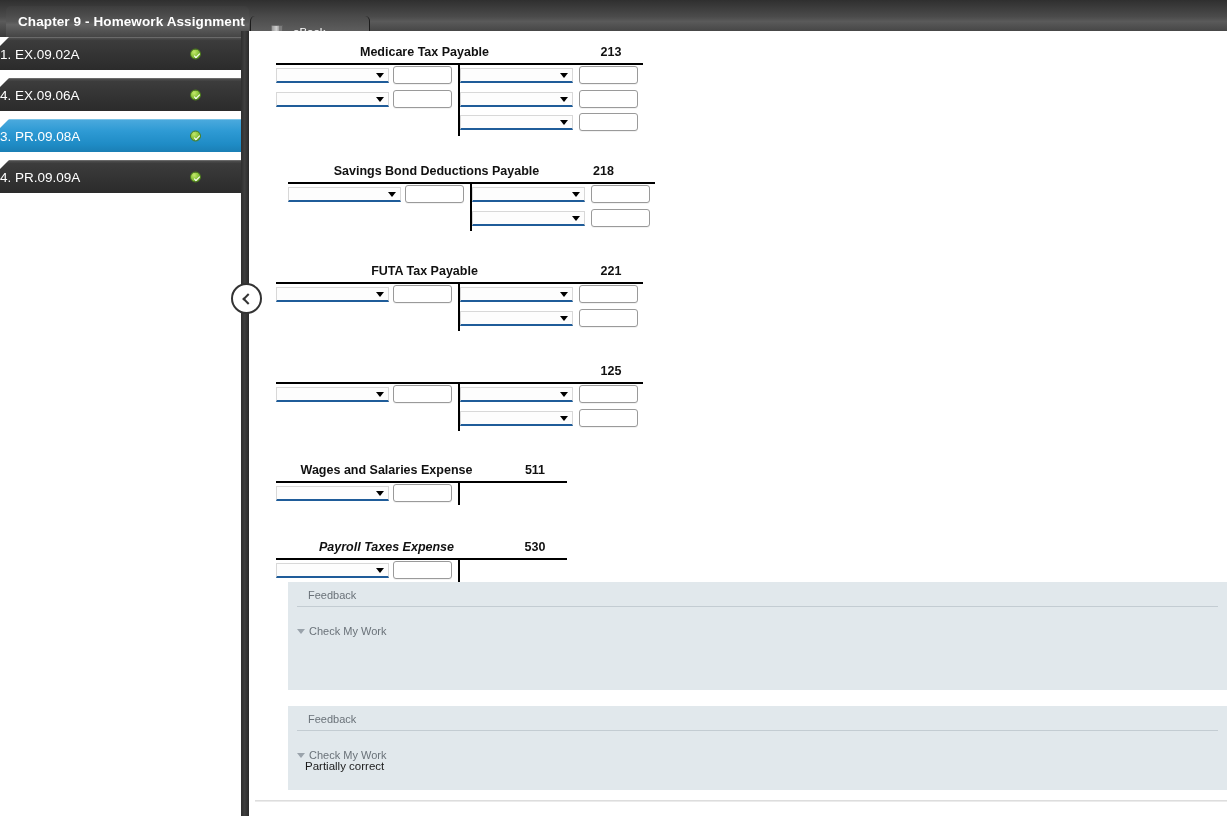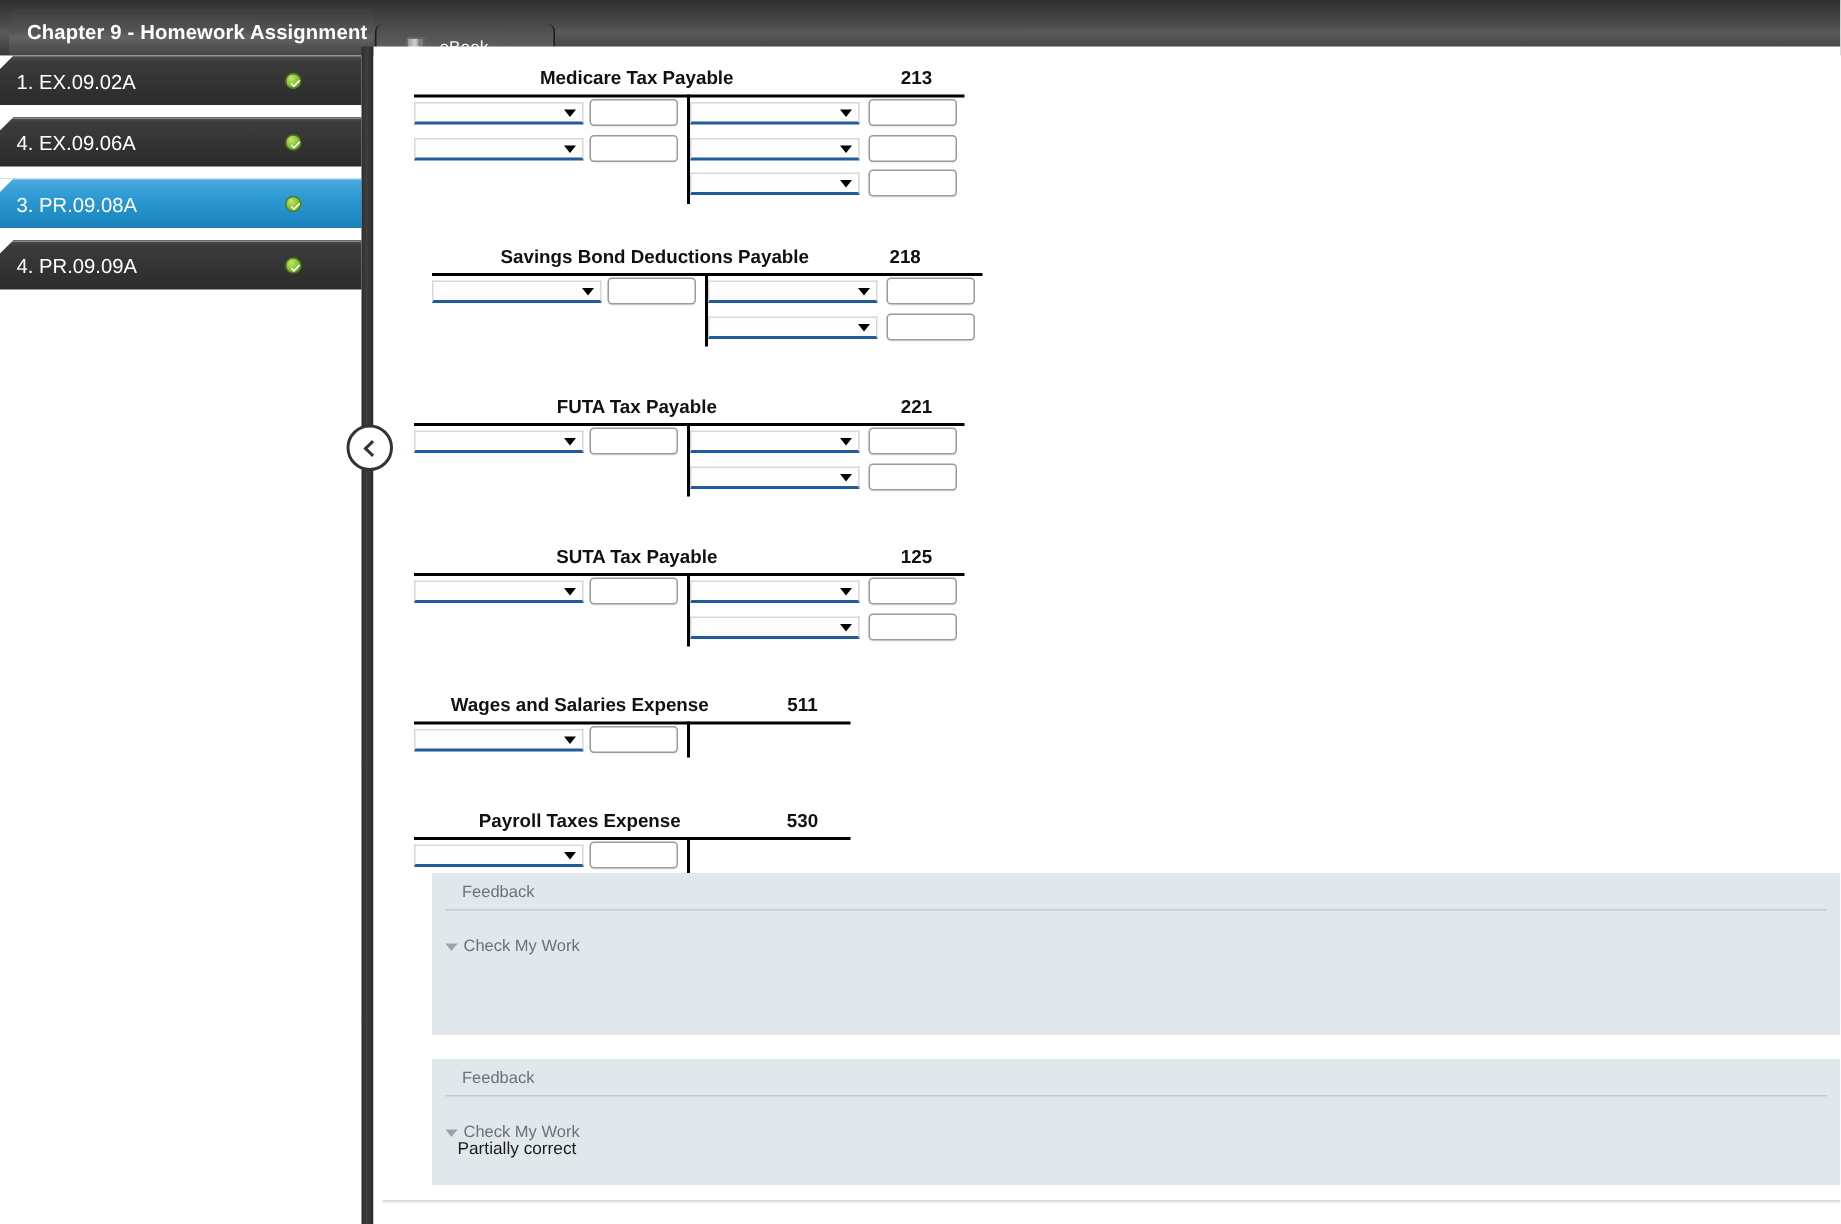--- a/index.html
+++ b/index.html
@@ -61,7 +61,6 @@
     color: #ffffff;
     display: flex; align-items: center;
     font-size: 13.5px;
-    padding-left: 11px;
     border-top: 1px solid #6a6a6a;
     cursor: pointer;
   }

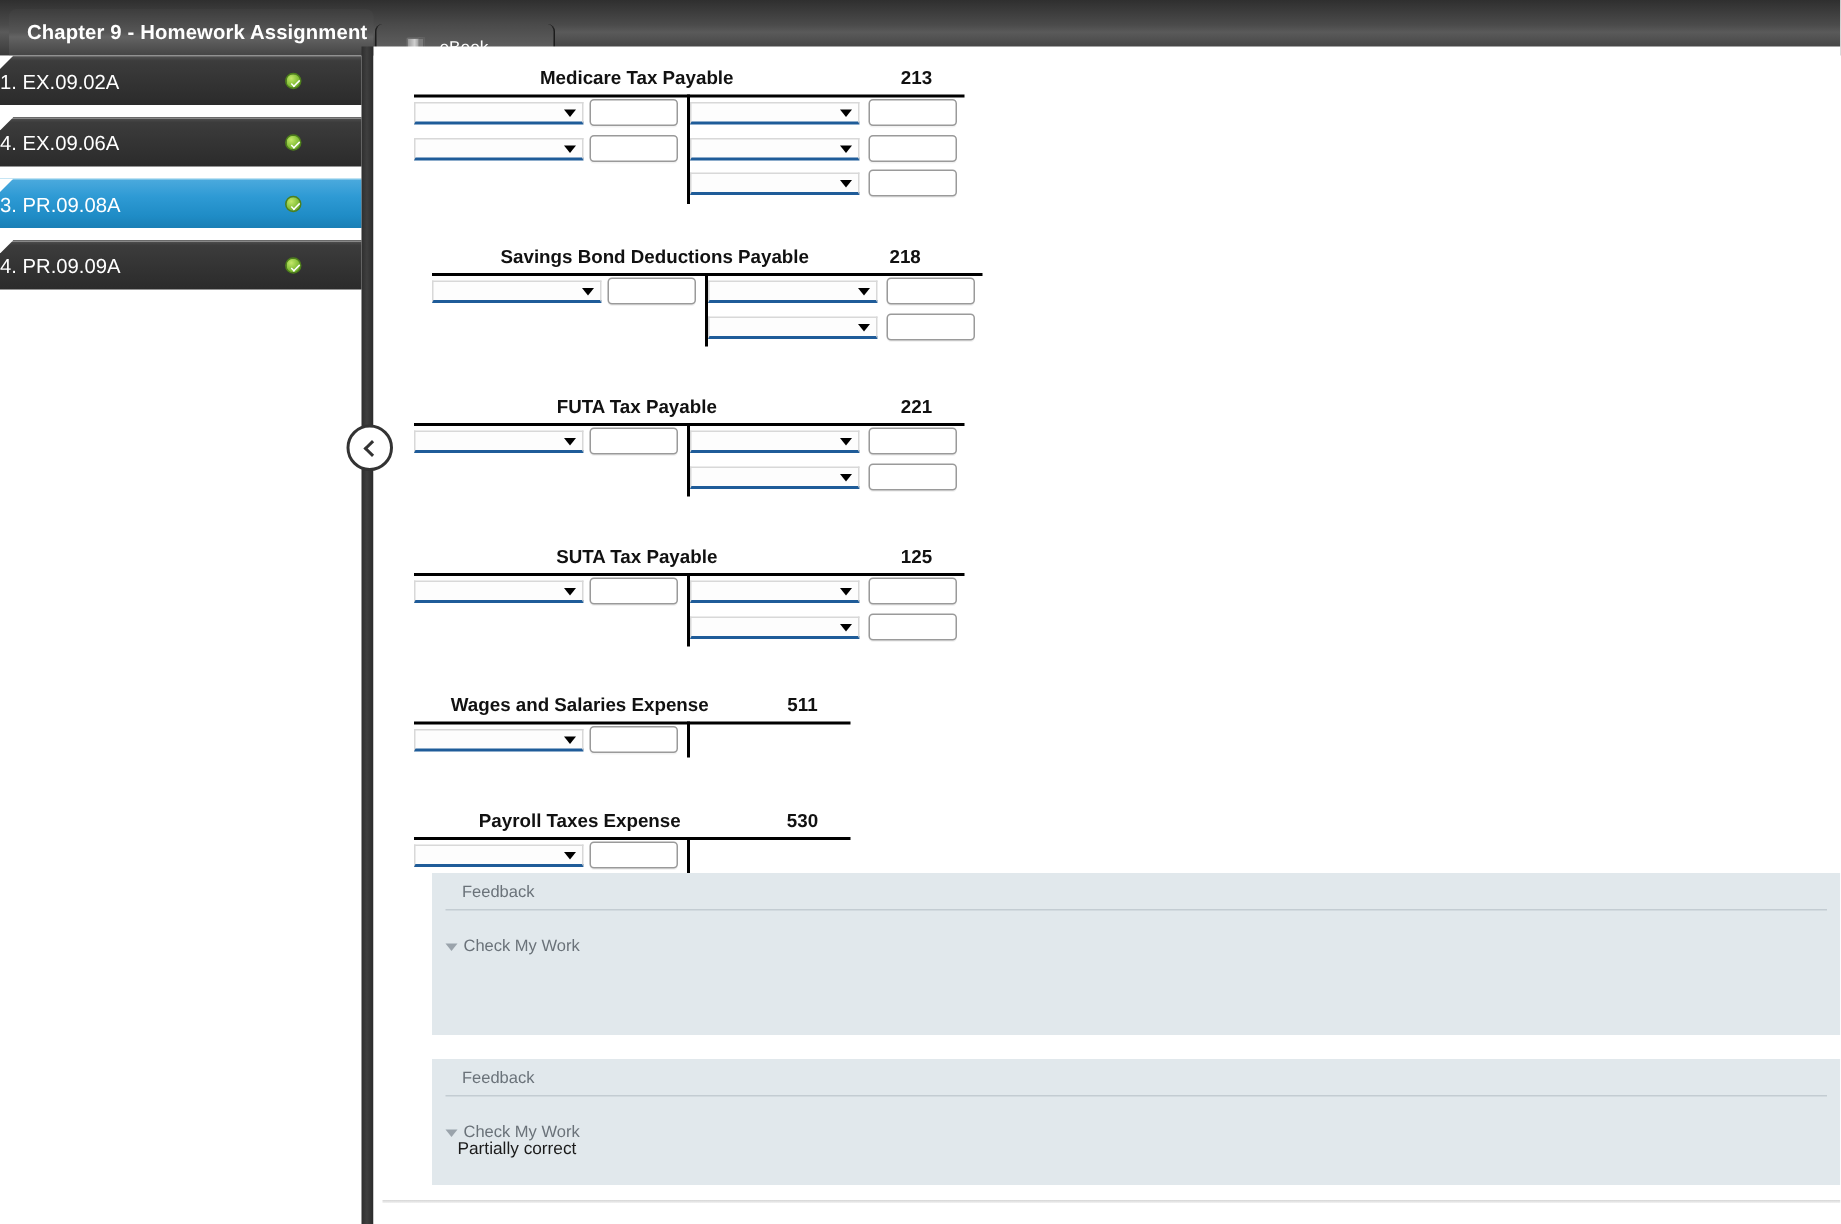--- a/index.html
+++ b/index.html
@@ -299,7 +299,6 @@
       </div>
       <div class="taccount" style="left: 0px; top: 329px; width: 420px;">
         <div class="ta-head">
-          <span class="ta-title" style="left:27px; width:297px; bottom:0;">SUTA Tax Payable</span>
           <span class="ta-num" style="left:332px; width:60px; text-align:center; bottom:0;">125</span>
         </div>
         <div class="ta-topline" style="left:27px; top:22px; width:367px;"></div>

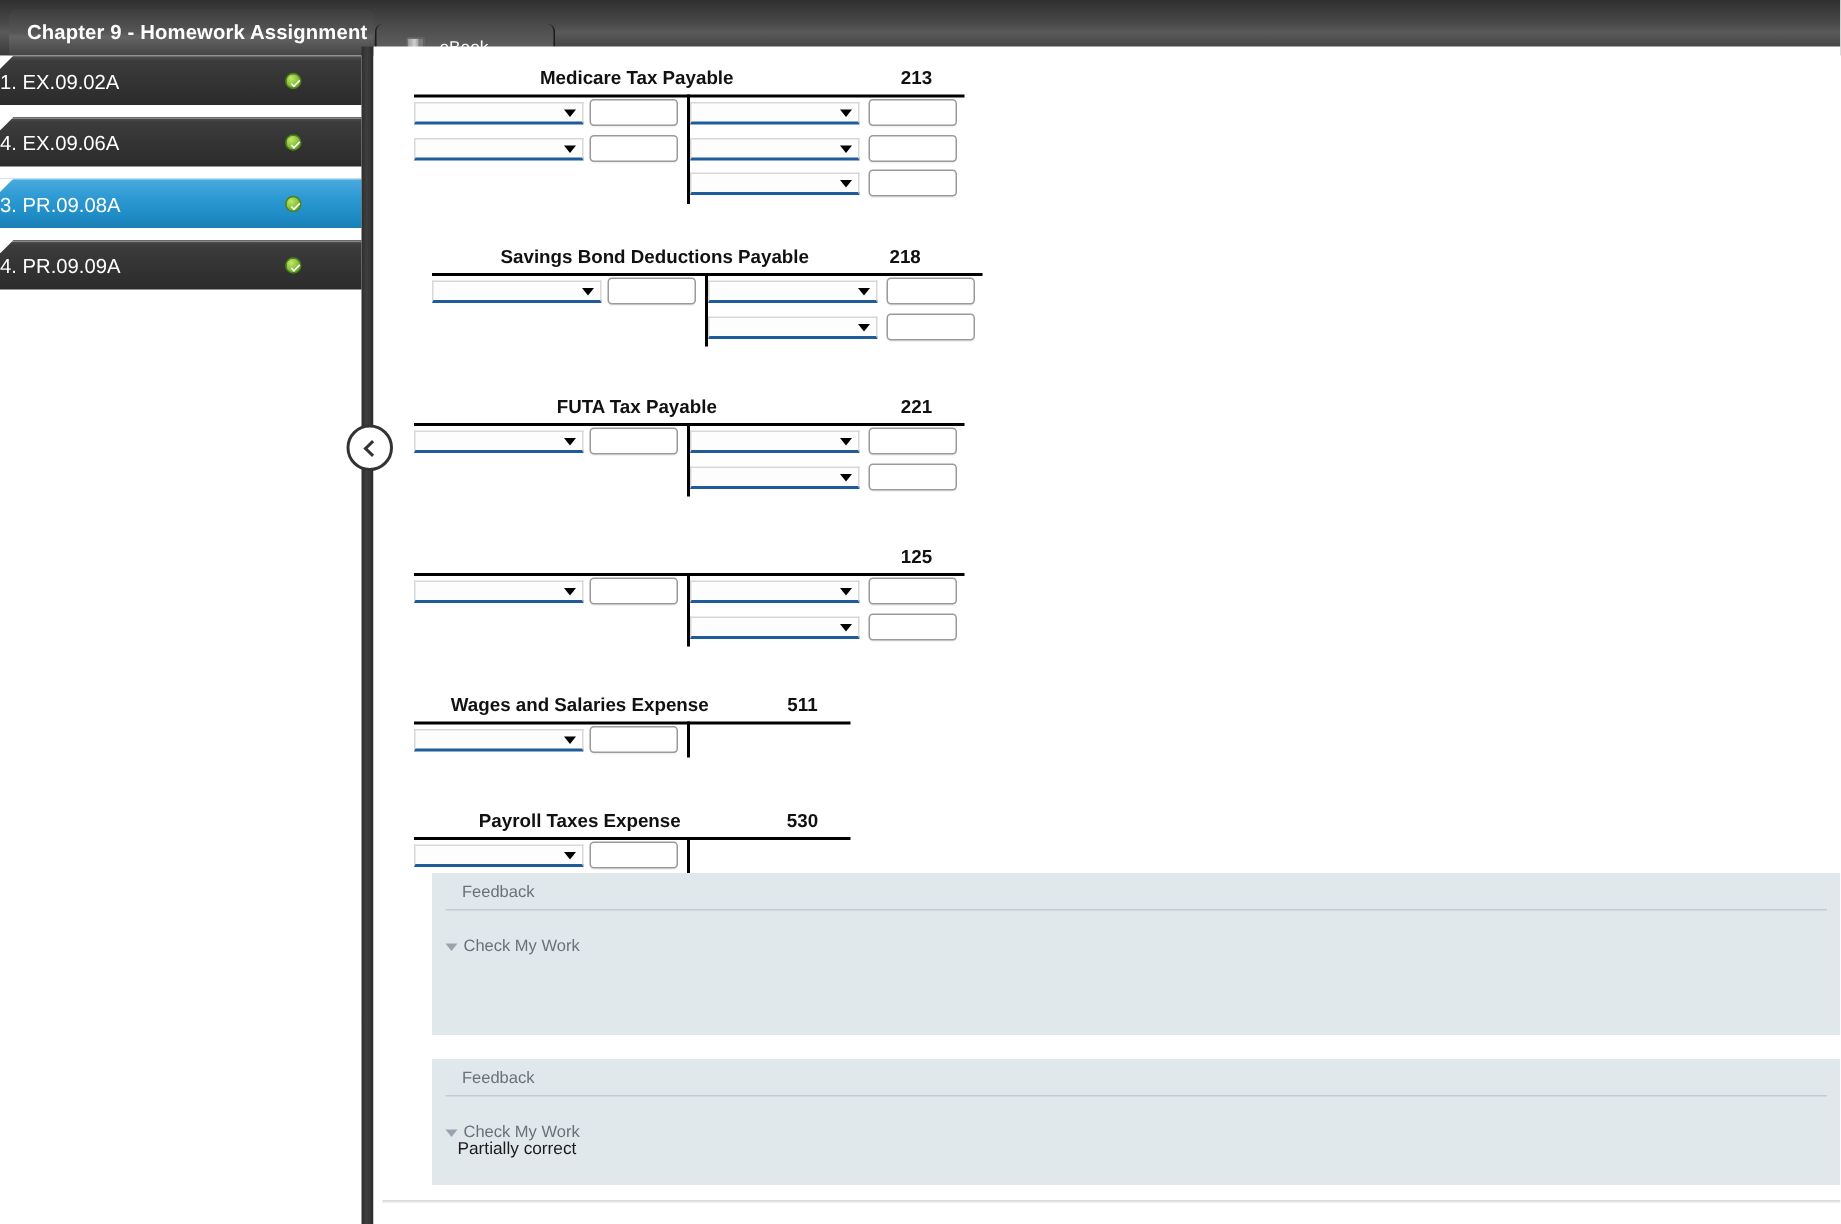--- a/index.html
+++ b/index.html
@@ -330,7 +330,7 @@
       </div>
       <div class="taccount" style="left: 0px; top: 505px; width: 420px;">
         <div class="ta-head">
-          <span class="ta-title" style="left:27px; width:221px; bottom:0;">Payroll Taxes Expense</span>
+          <span class="ta-title" style="left:27px; width:221px; bottom:0;font-style:italic;">Payroll Taxes Expense</span>
           <span class="ta-num" style="left:256px; width:60px; text-align:center; bottom:0;">530</span>
         </div>
         <div class="ta-topline" style="left:27px; top:22px; width:291px;"></div>

